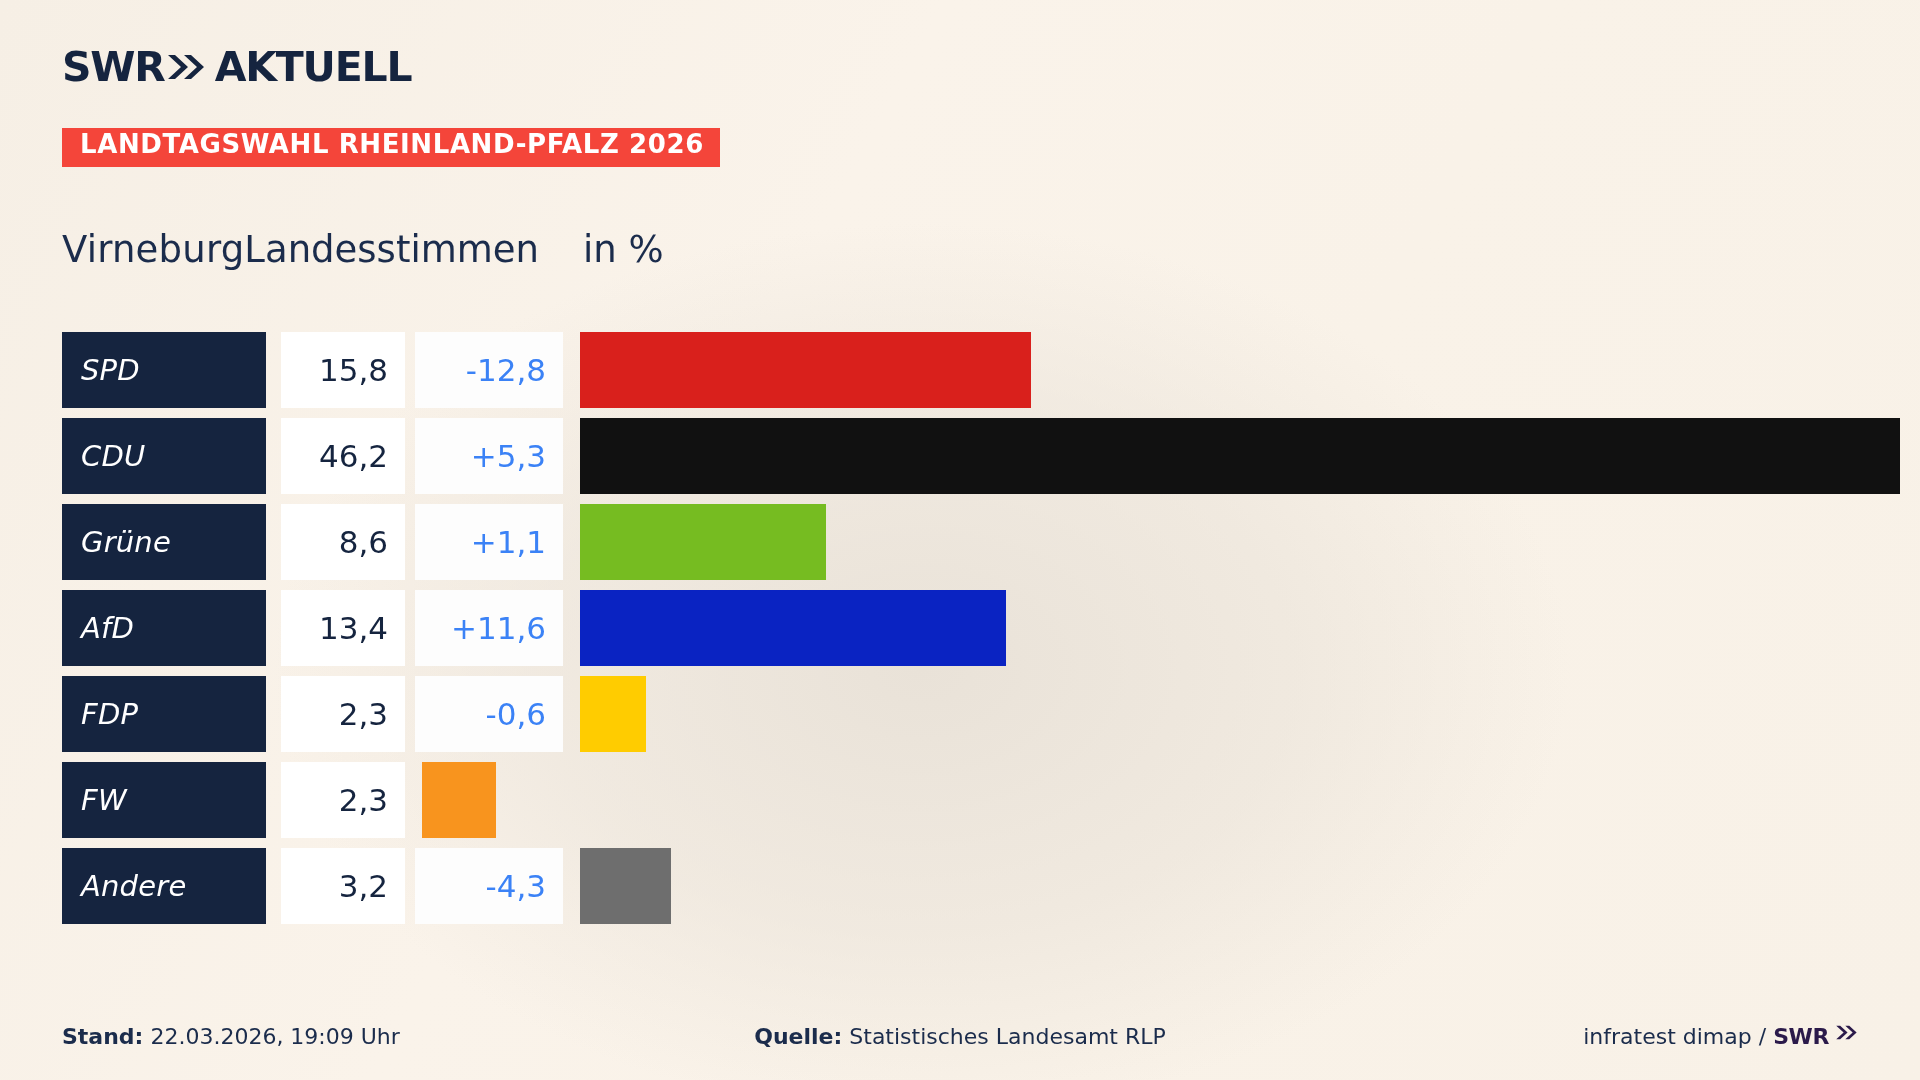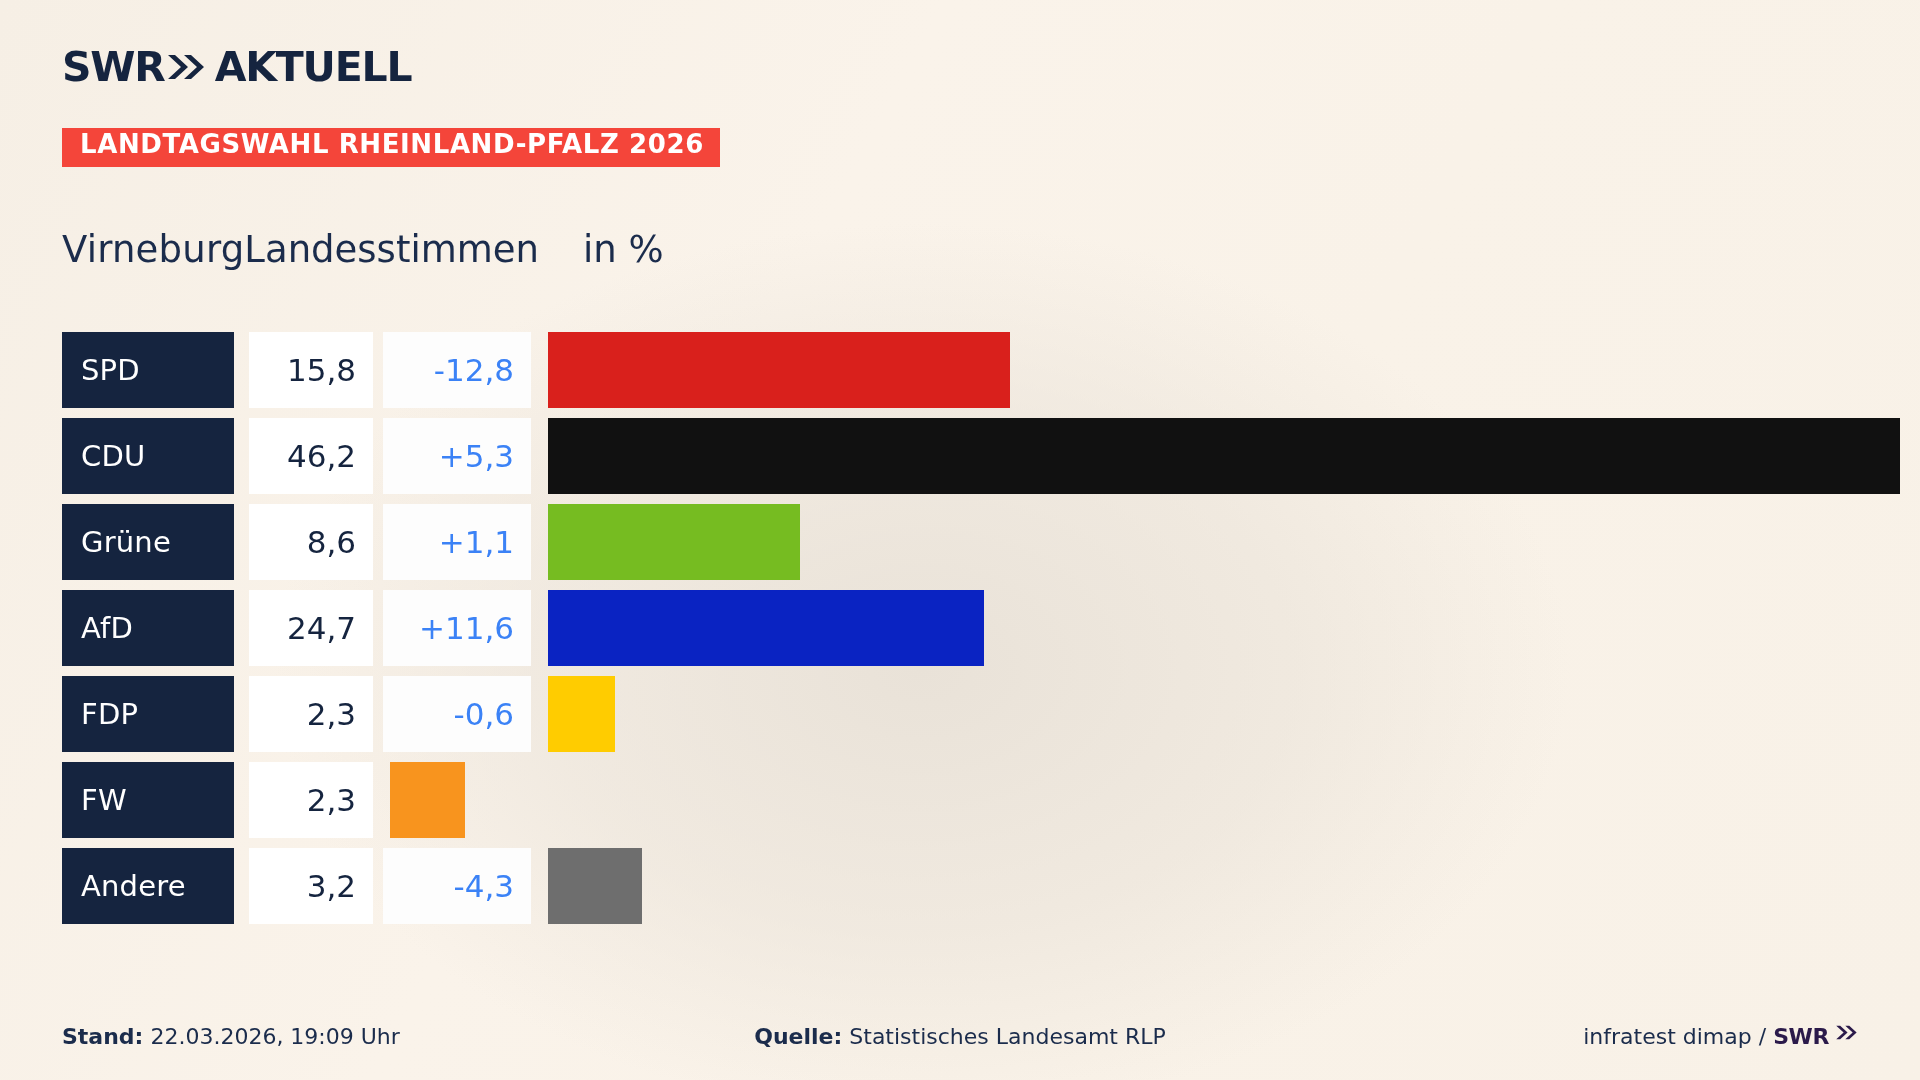--- a/index.html
+++ b/index.html
@@ -97,7 +97,7 @@
     margin-bottom: 10px;
   }
   .cell-party {
-    width: 172px;
+    width: 204px;
     background: #15243f;
     color: #ffffff;
     display: flex;
@@ -107,6 +107,7 @@
     font-size: 29px;
     font-weight: 400;
     letter-spacing: 0.2px;
+    font-style: italic;
   }
   .cell-num {
     width: 124px;

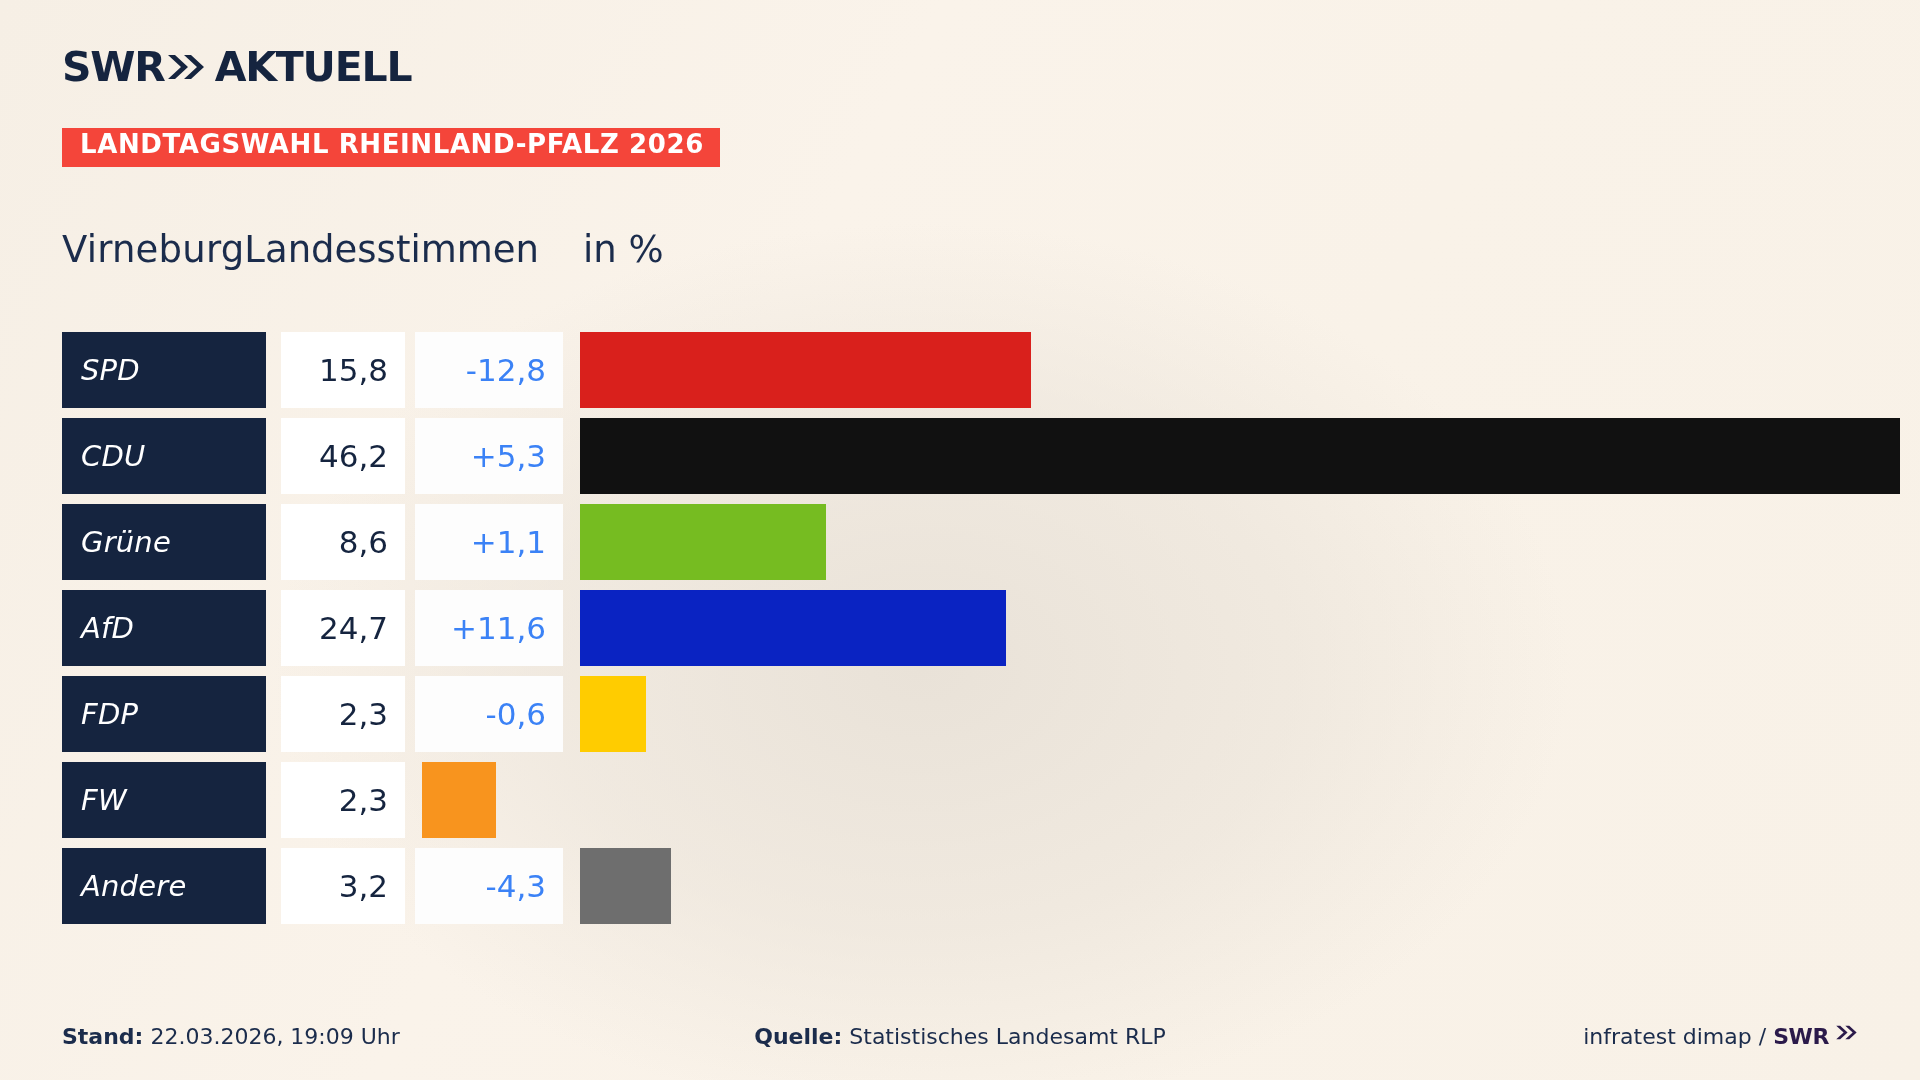--- a/index.html
+++ b/index.html
@@ -240,7 +240,7 @@
       </div>
       <div class="row">
         <div class="cell-party">AfD</div>
-        <div class="cell-num">24,7</div>
+        <div class="cell-num">13,4</div>
         <div class="cell-diff">+11,6</div>
         <div class="bar-track">
           <div class="bar" style="background: rgb(10, 35, 194); width: 32.2511%;"></div>

